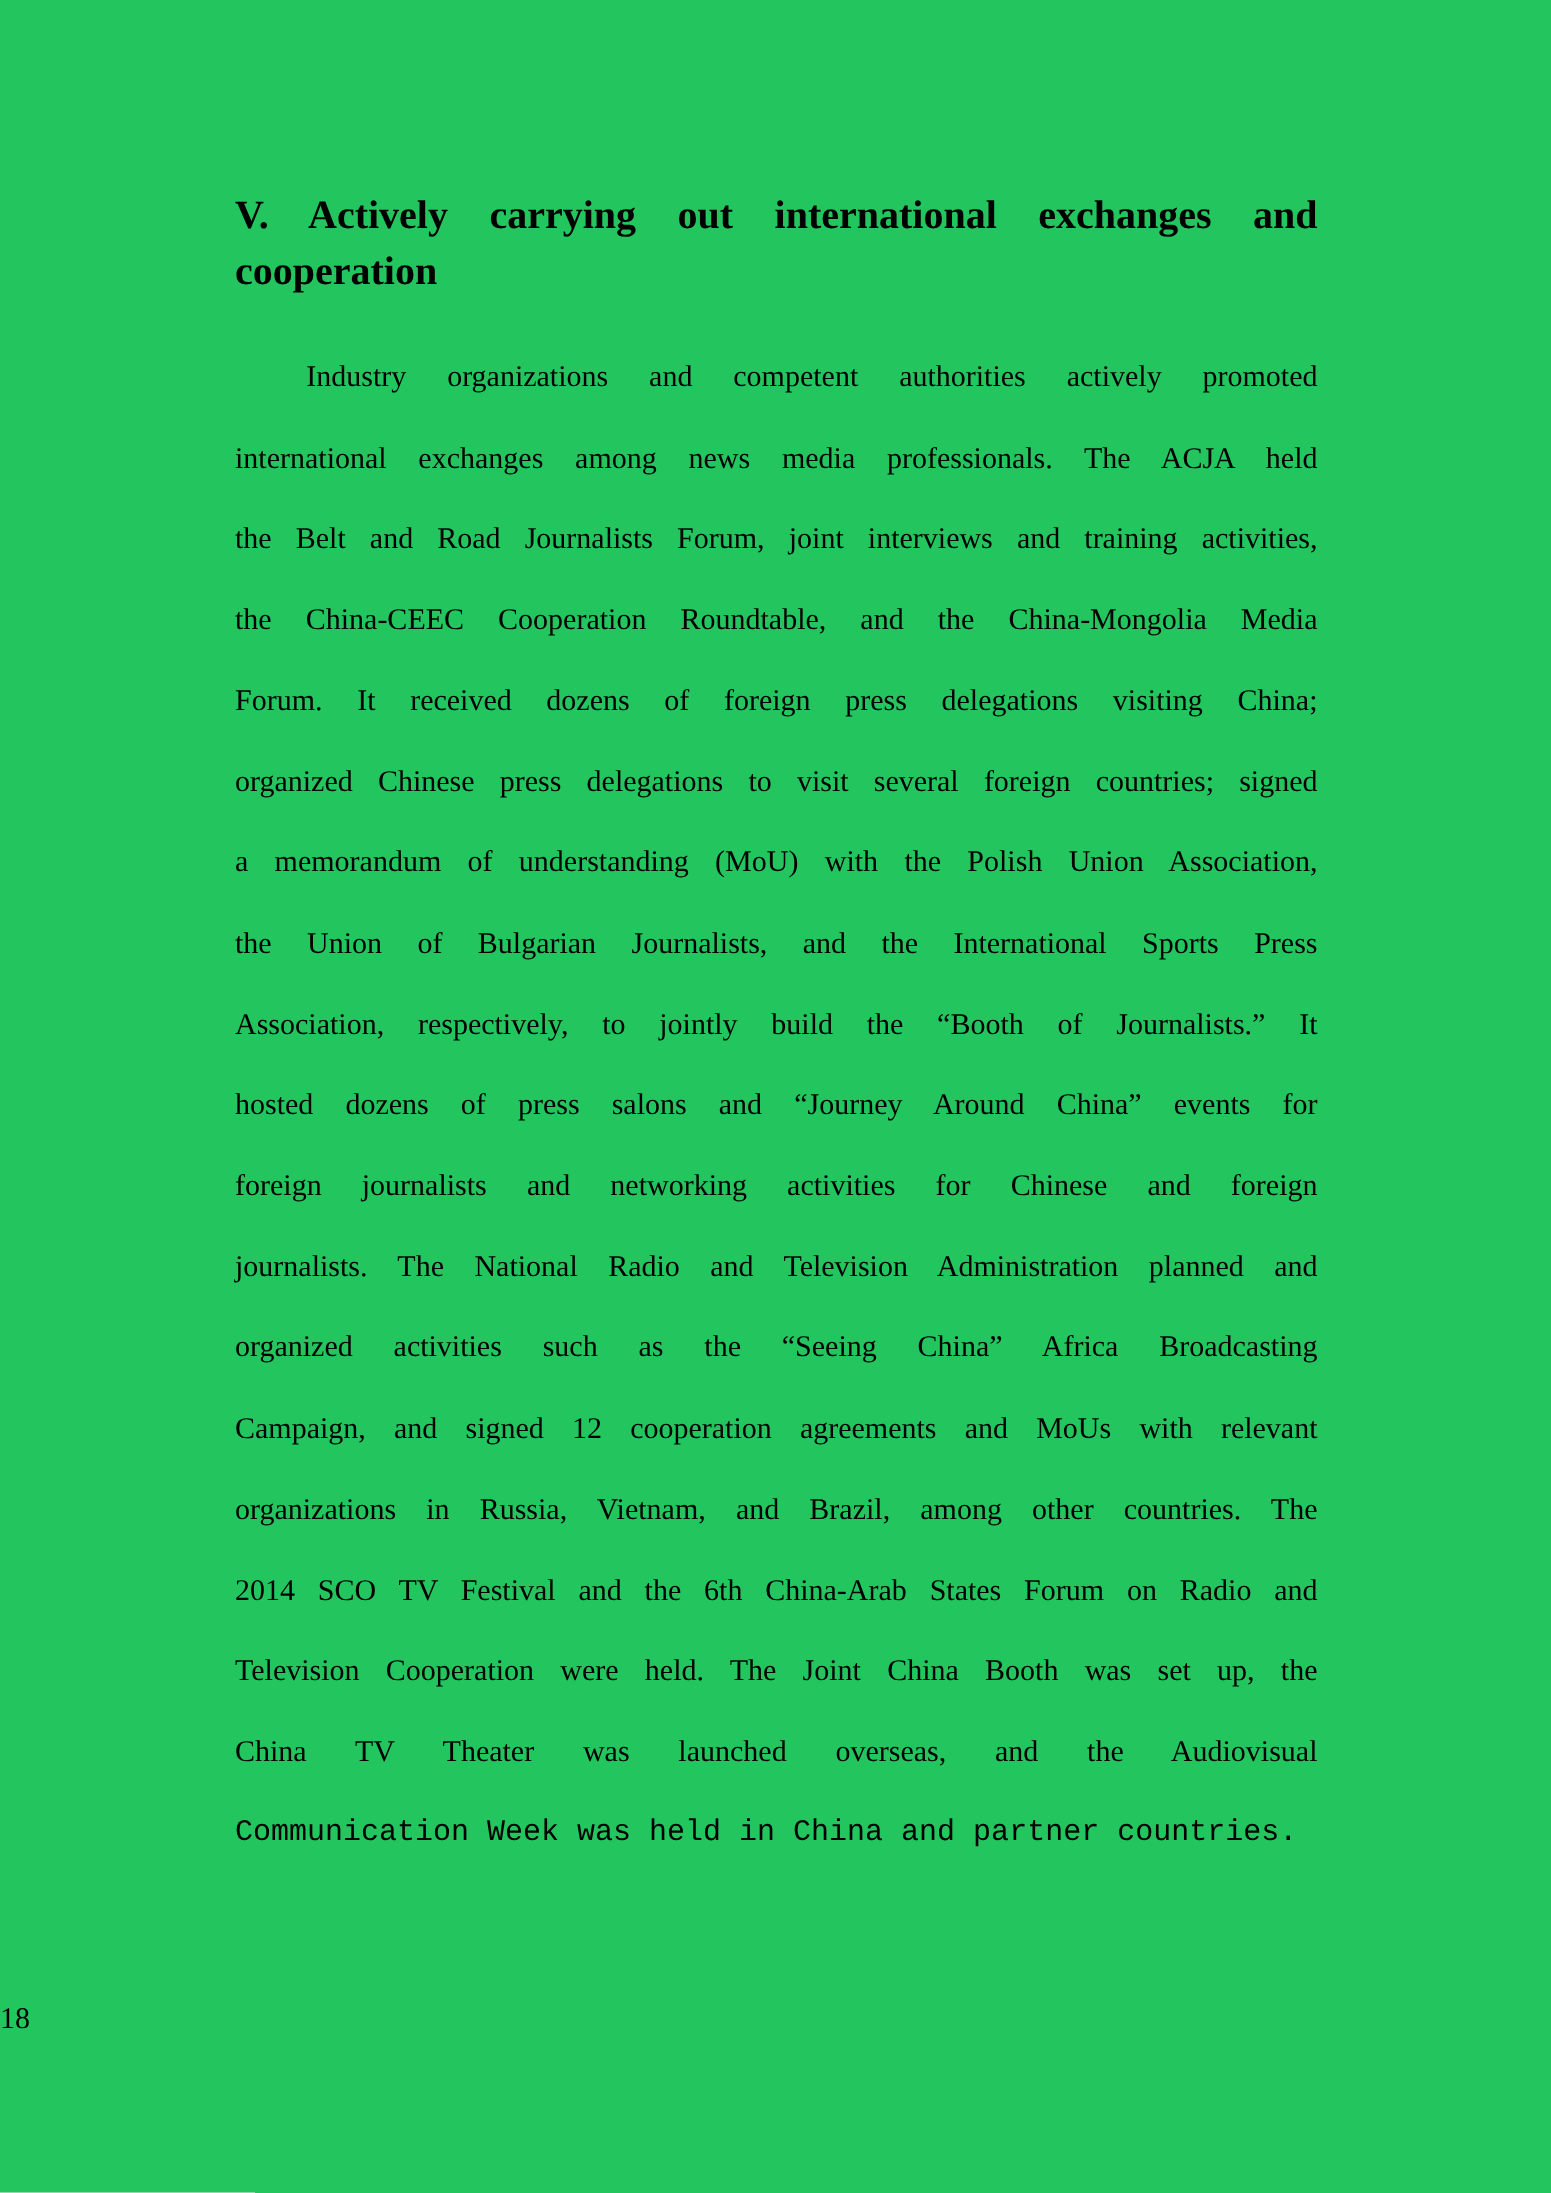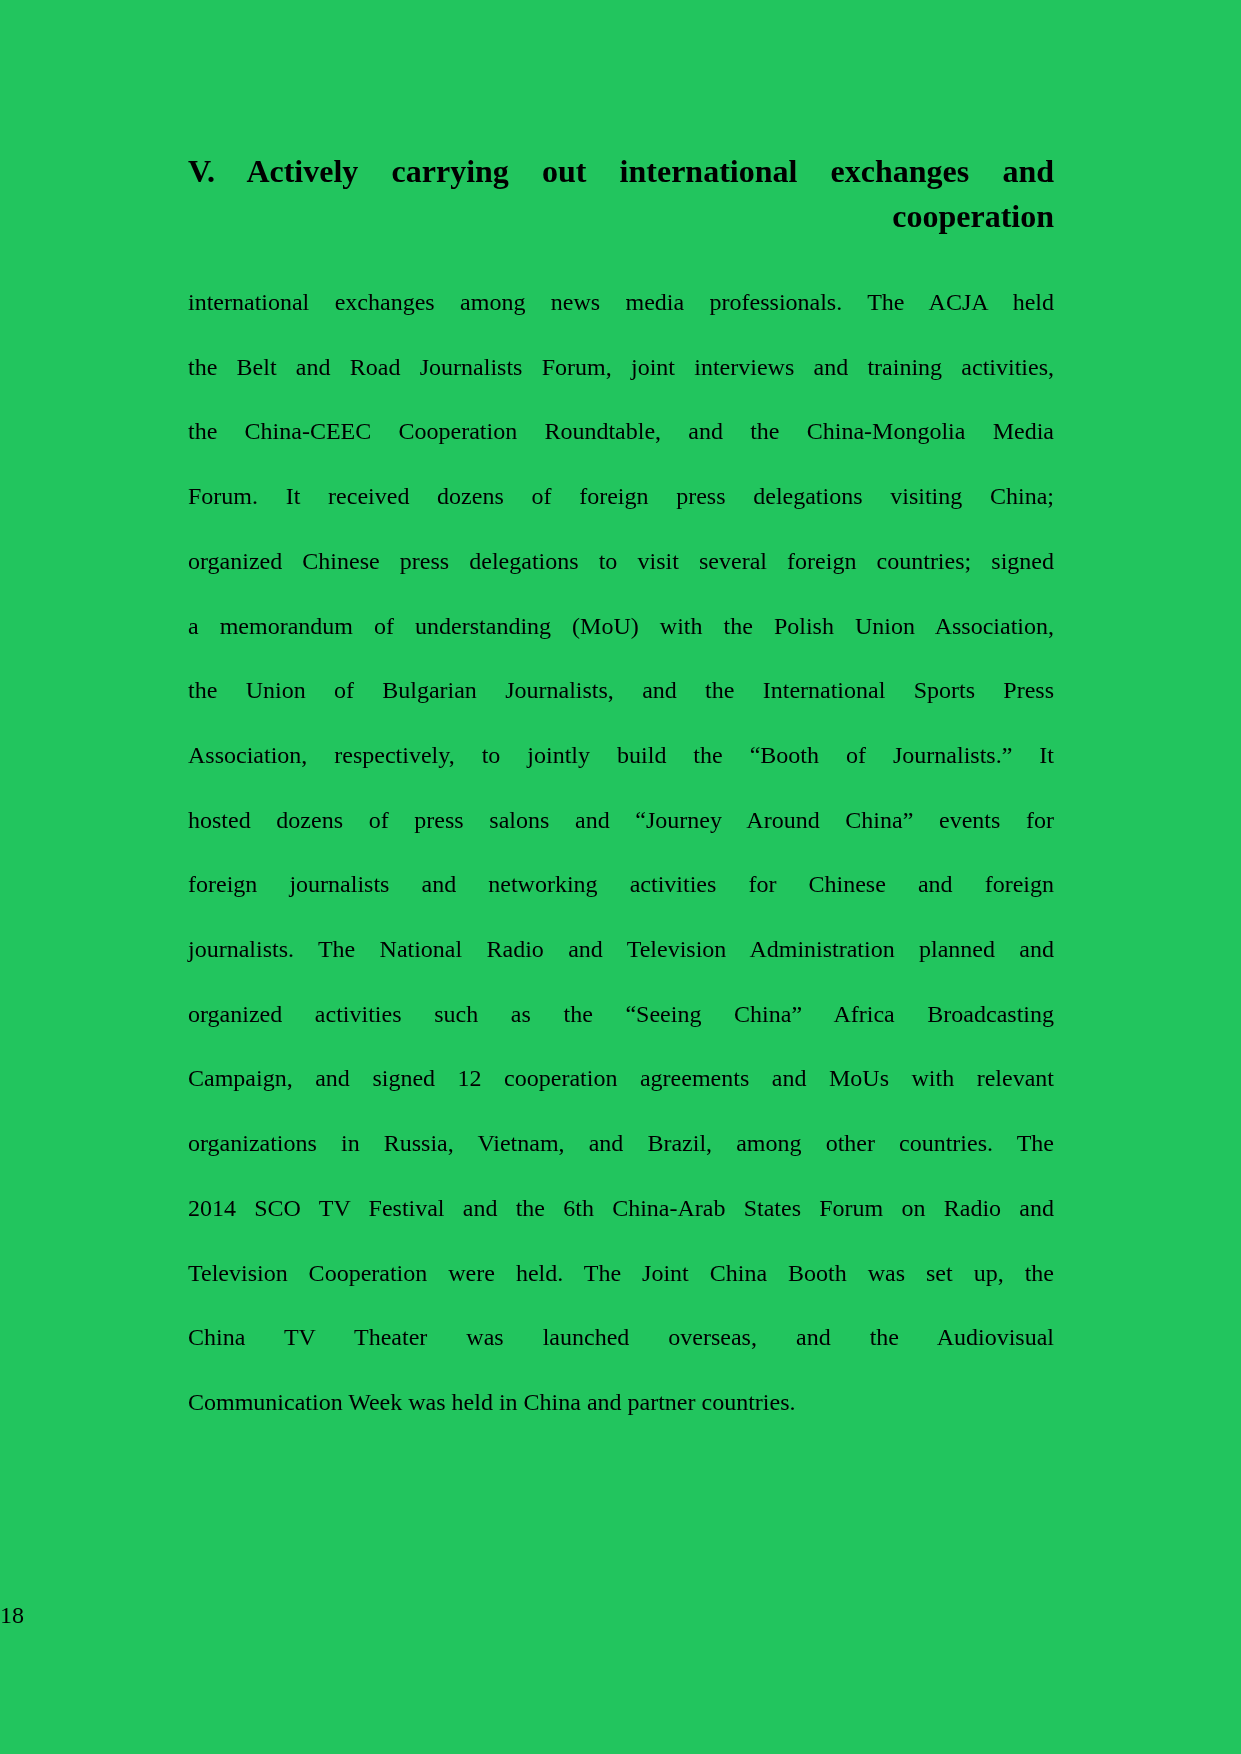--- a/index.html
+++ b/index.html
@@ -31,7 +31,7 @@
     text-justify: inter-word;
   }
   .heading .hline-plain {
-    text-align: right;
+    text-align: left;
   }
   .body-text {
     position: absolute;

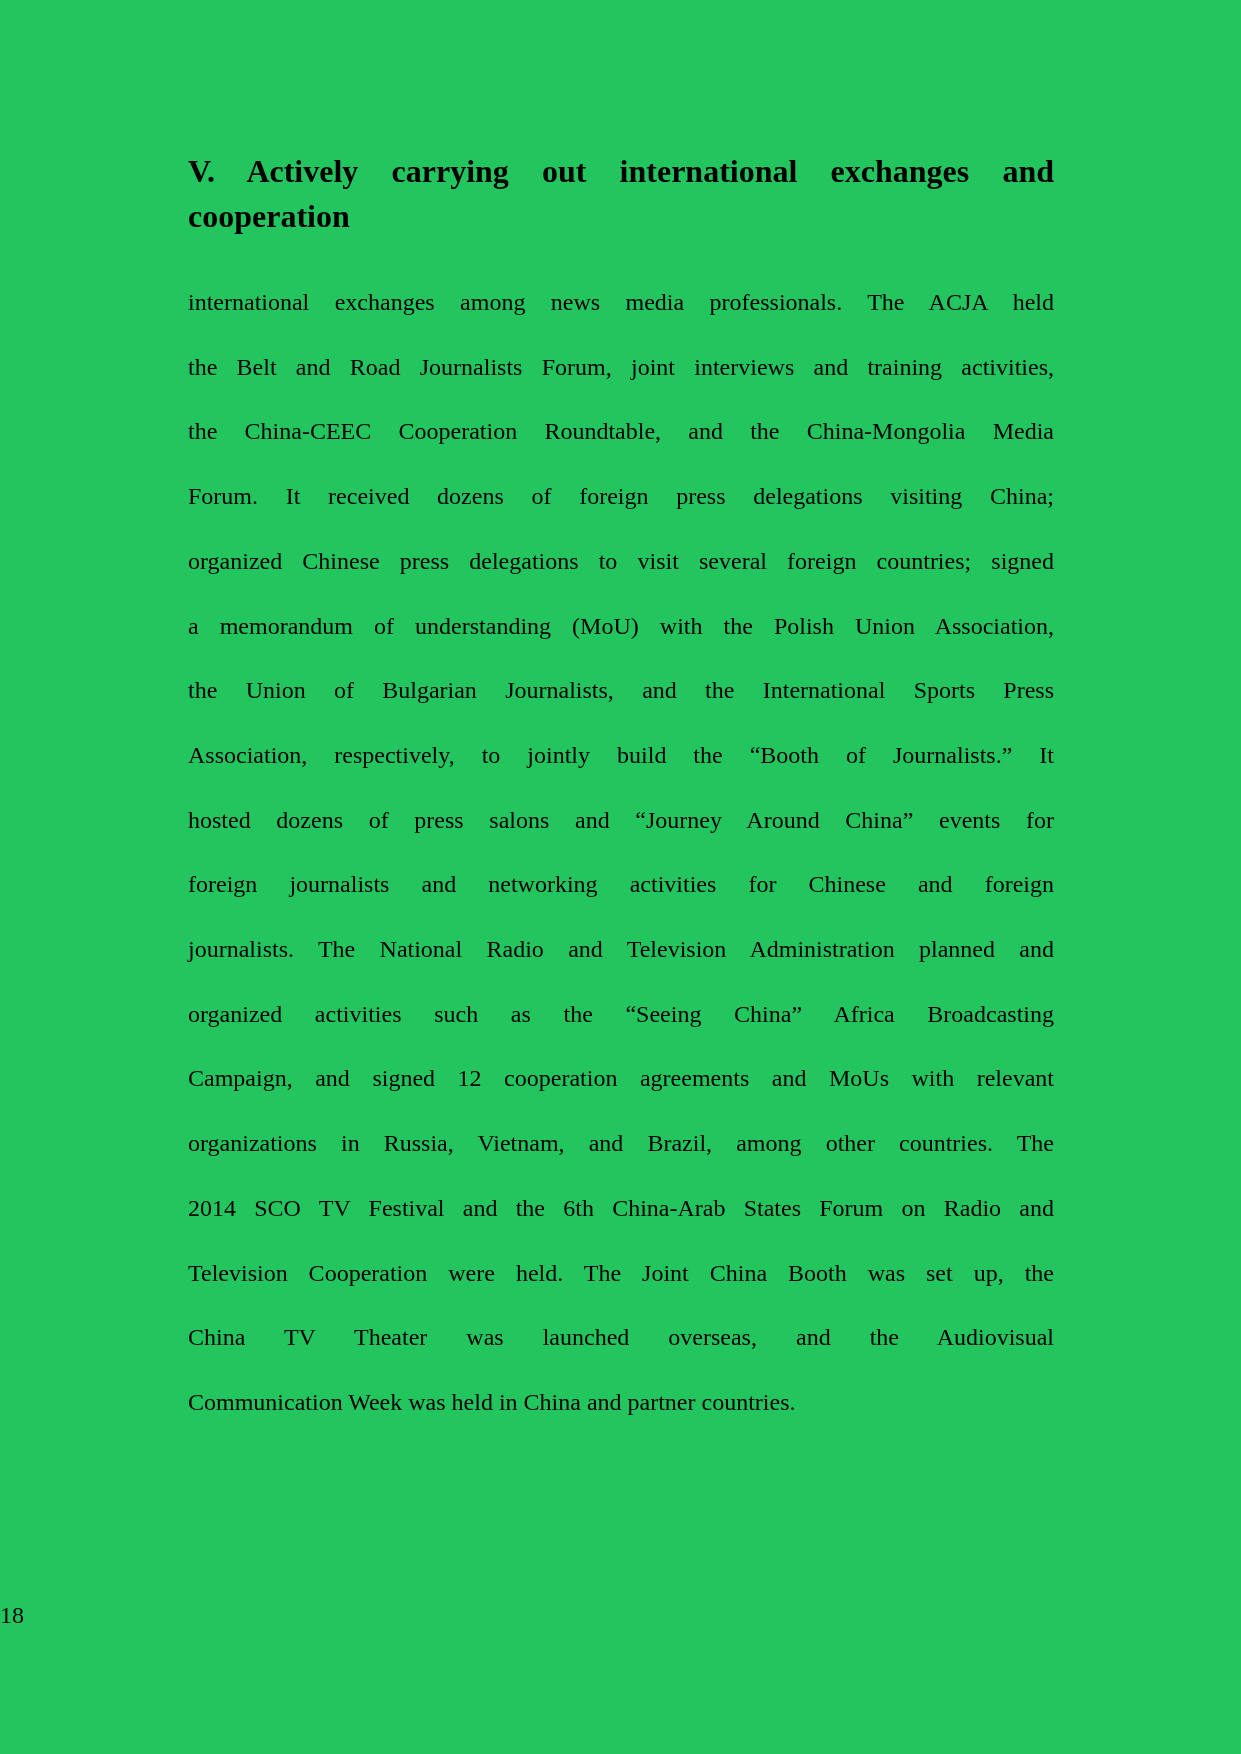--- a/index.html
+++ b/index.html
@@ -75,6 +75,7 @@
   </div>
 
   <div class="body-text">
+    <div class="bl indent">Industry organizations and competent authorities actively promoted</div>
     <div class="bl">international exchanges among news media professionals. The ACJA held</div>
     <div class="bl">the Belt and Road Journalists Forum, joint interviews and training activities,</div>
     <div class="bl">the China-CEEC Cooperation Roundtable, and the China-Mongolia Media</div>

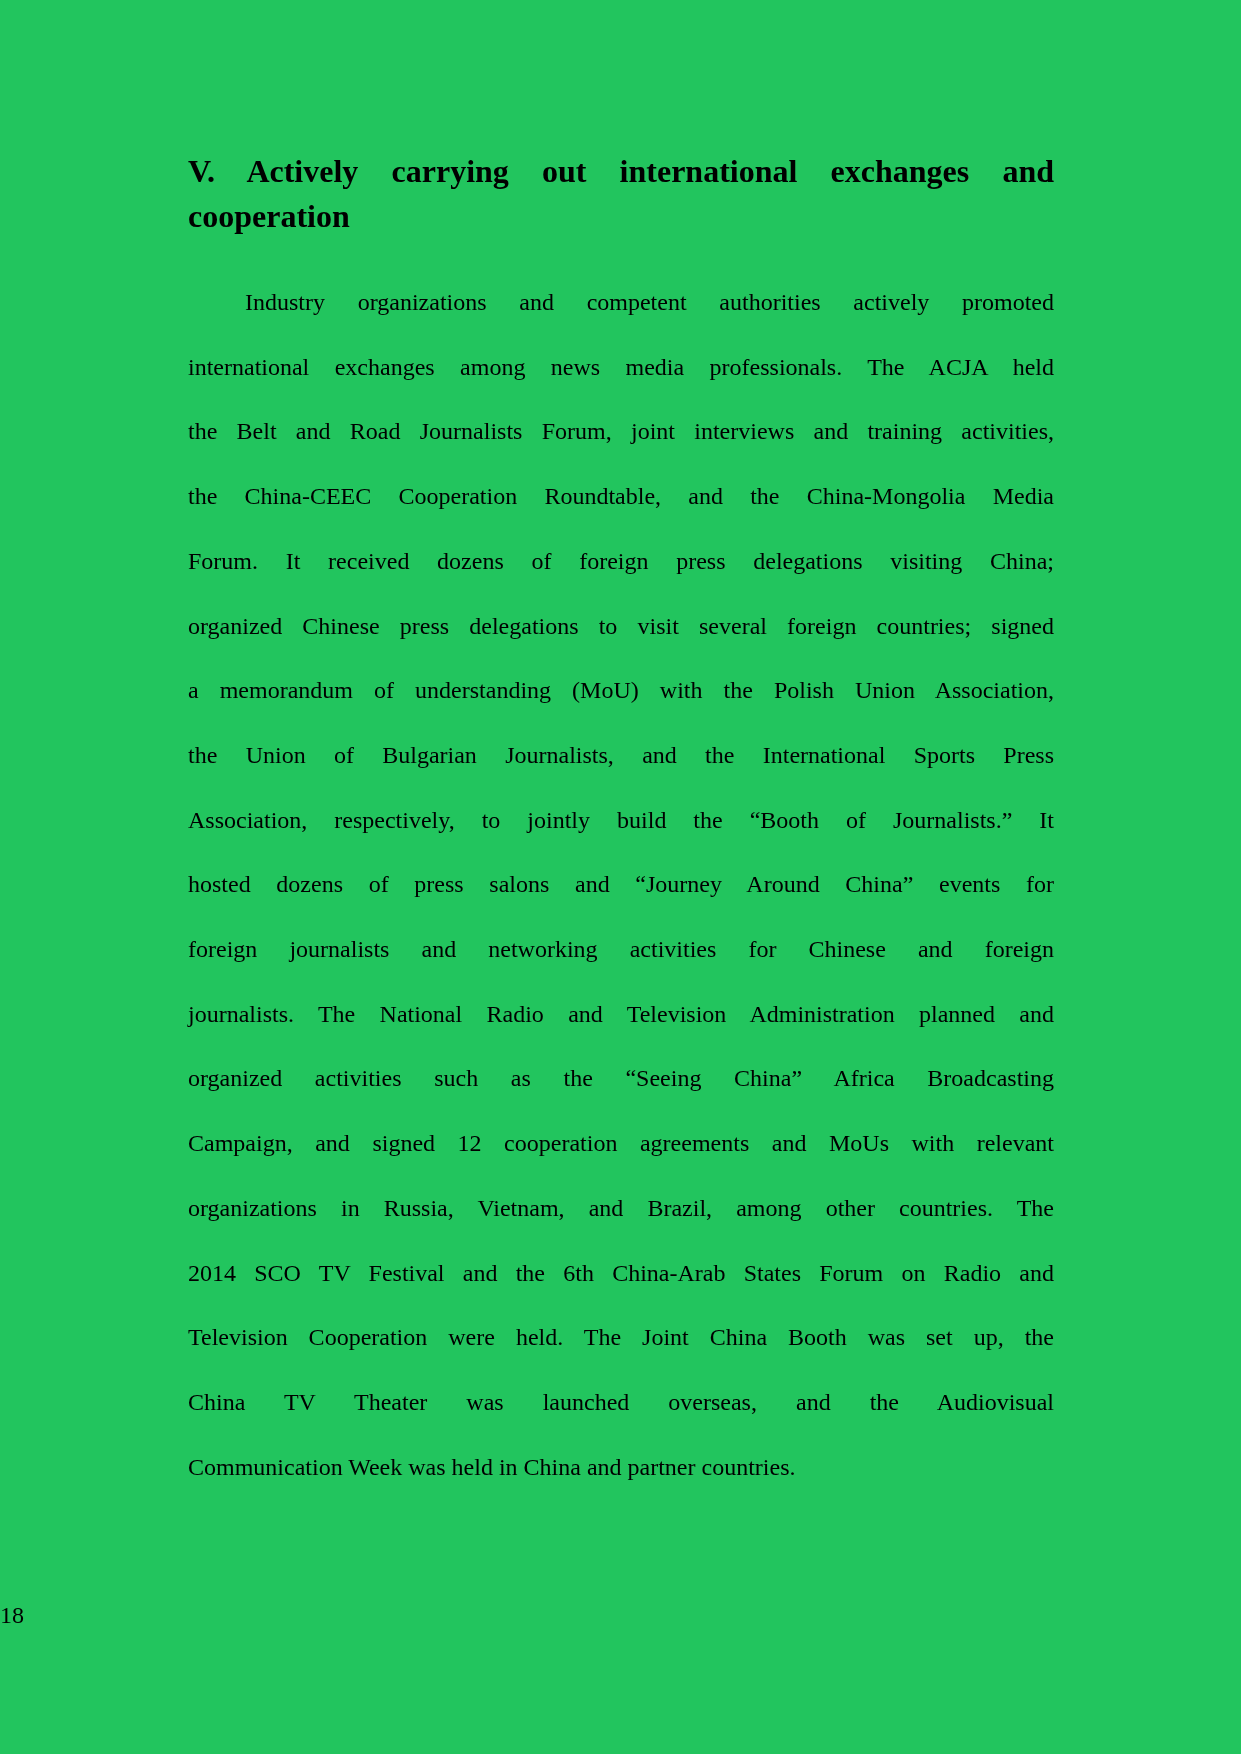--- a/index.html
+++ b/index.html
@@ -54,6 +54,7 @@
   .bl.last {
     text-align: center;
     text-align-last: left;
+    font-family: Liberation Mono, monospace;
   }
   .page-number {
     position: absolute;

